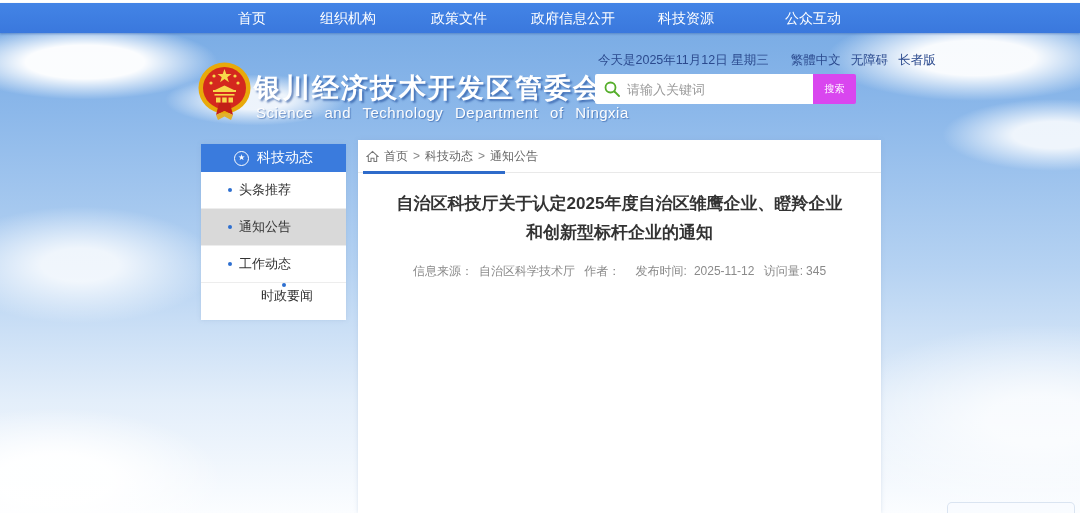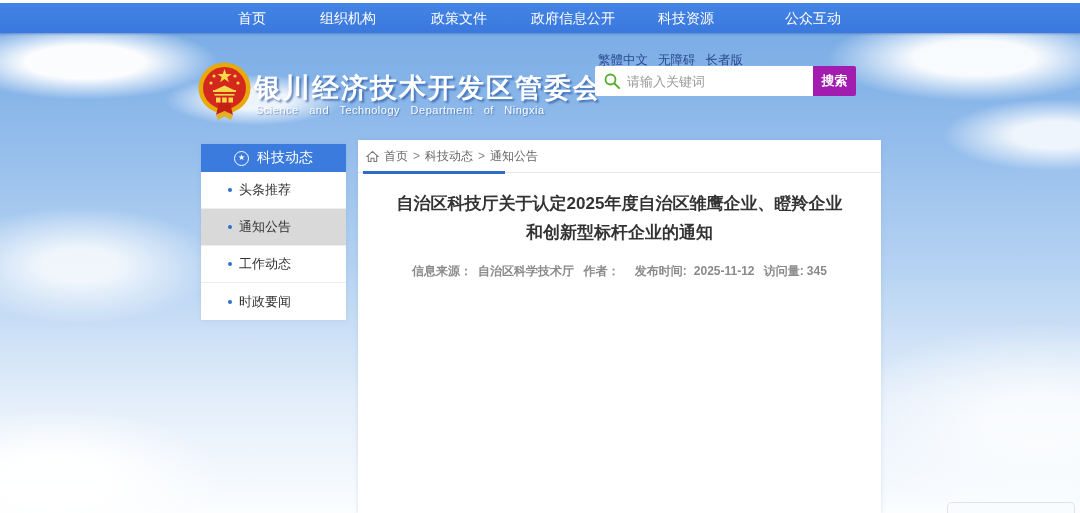--- a/index.html
+++ b/index.html
@@ -121,6 +121,7 @@
 <div class="site-sub">Science and Technology Department of Ningxia</div>
 
 <div class="header-meta">
+  <span class="date">今天是2025年11月12日 星期三</span>
   <span class="qlink">繁體中文</span>
   <span class="qlink">无障碍</span>
   <span class="qlink">长者版</span>

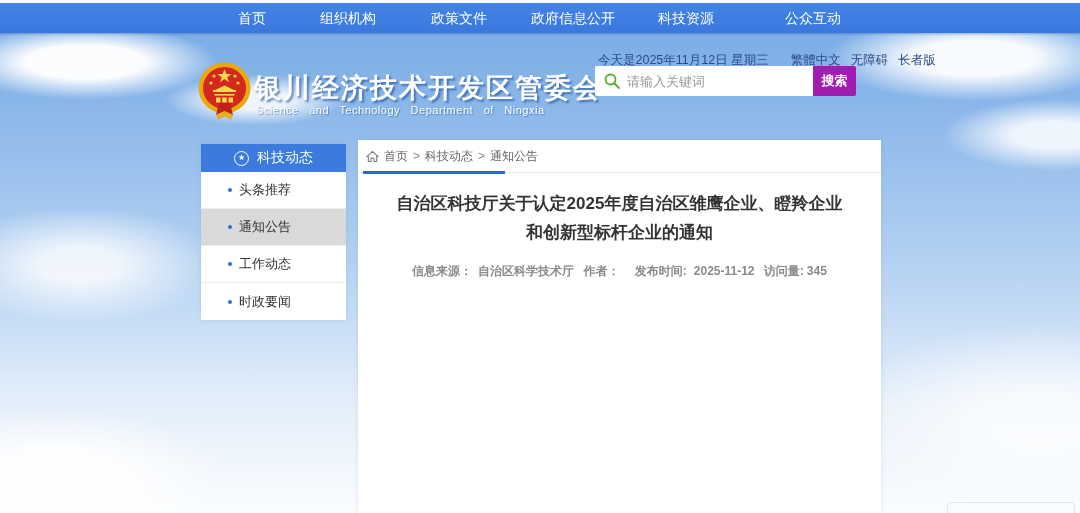--- a/index.html
+++ b/index.html
@@ -40,7 +40,7 @@
   .header-meta .qlink { margin-right:10px; cursor:pointer; }
   .header-meta .qlink:last-child { margin-right:12px; }
 
-  .searchbar { position:absolute; left:595px; top:66px; width:261px; height:30px; display:flex; }
+  .searchbar { position:absolute; left:595px; top:74px; width:261px; height:30px; display:flex; }
   .search-input-wrap { position:relative; width:218px; height:30px; background:#fff; border-radius:2px 0 0 2px; }
   .search-input-wrap svg { position:absolute; left:9px; top:7px; }
   .search-input { position:absolute; left:32px; top:0; width:182px; height:30px; border:none; outline:none;

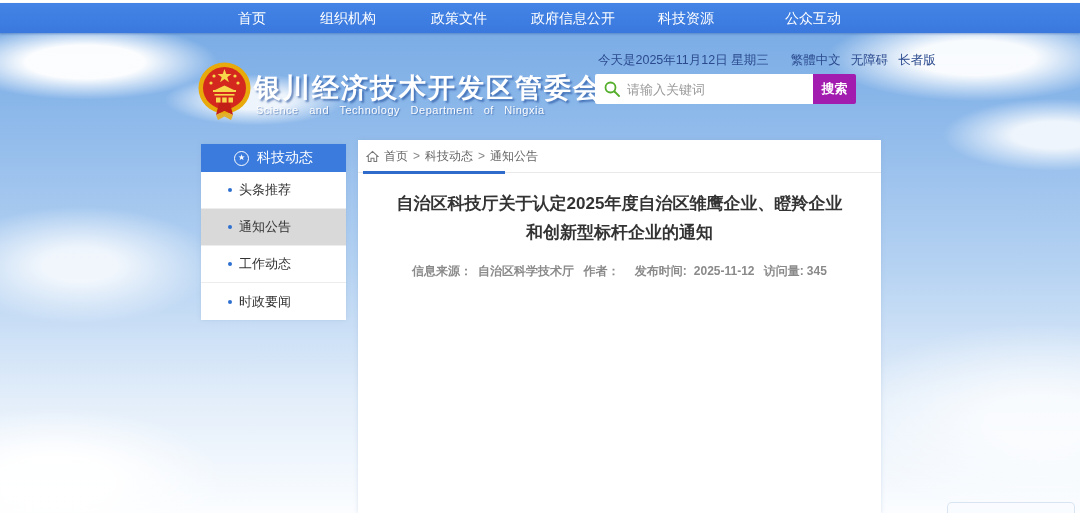--- a/index.html
+++ b/index.html
@@ -46,8 +46,8 @@
   .search-input { position:absolute; left:32px; top:0; width:182px; height:30px; border:none; outline:none;
             font-size:13px; color:#333; background:transparent; font-family:inherit; }
   .search-input::placeholder { color:#9a9a9a; }
-  .search-btn { width:43px; height:30px; background:#a21caf; color:#fff; font-size:13px; border:none;
-            border-radius:0 2px 2px 0; cursor:pointer; font-family:inherit;font-weight:bold; }
+  .search-btn { width:43px; height:30px; background:#d946ef; color:#fff; font-size:10px; border:none;
+            border-radius:0 2px 2px 0; cursor:pointer; font-family:inherit; }
 
   
   .sidebar { position:absolute; left:201px; top:144px; width:145px; background:#fff; box-shadow:0 0 4px rgba(120,150,190,.25); }

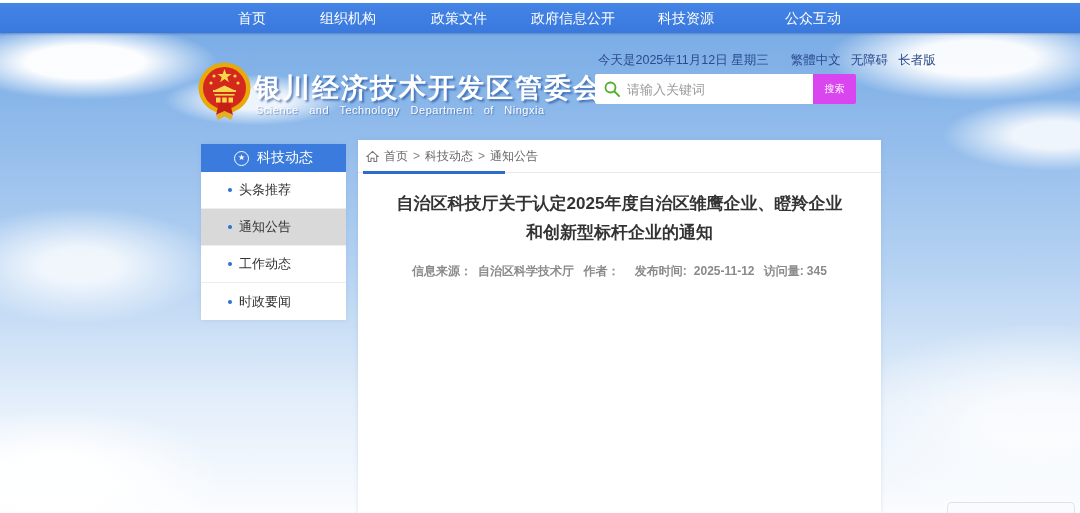--- a/index.html
+++ b/index.html
@@ -31,7 +31,7 @@
   .emblem { position:absolute; left:197px; top:61px; width:55px; height:60px; }
   .site-title { position:absolute; left:254px; top:70px; width:420px; color:#fff; font-size:27px; font-weight:bold;
             letter-spacing:2px; text-shadow:2px 2px 2px rgba(25,70,150,.6); white-space:nowrap; }
-  .site-sub { position:absolute; left:256px; top:104px; color:#fdfdfd; font-size:11px; word-spacing:7px;
+  .site-sub { position:absolute; left:256px; top:104px; color:#fdfdfd; font-size:15px; word-spacing:7px;
             letter-spacing:.5px; text-shadow:1px 1px 1px rgba(25,70,150,.5); white-space:nowrap; }
 
   .header-meta { position:absolute; left:598px; top:52px; width:274px; display:flex; align-items:center;

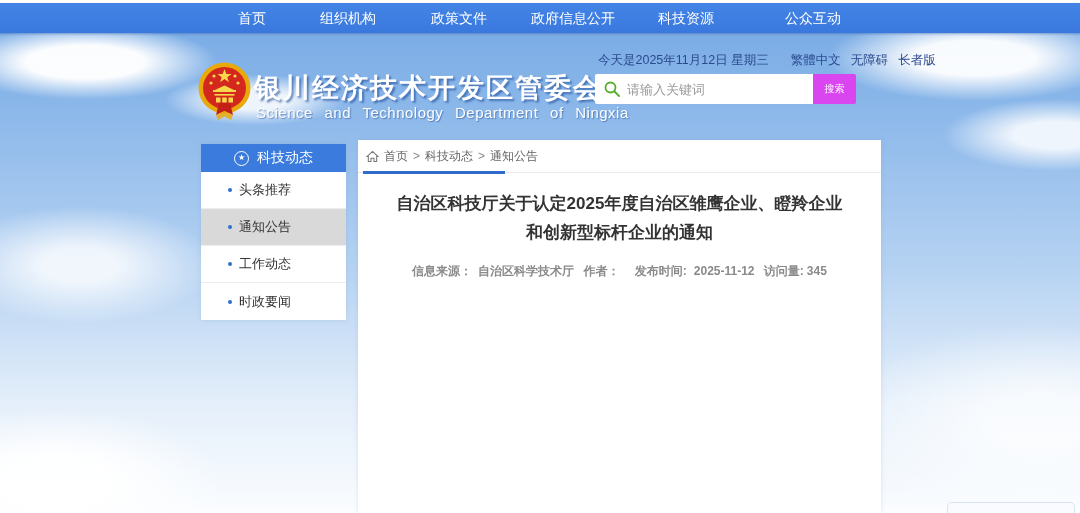--- a/index.html
+++ b/index.html
@@ -73,7 +73,7 @@
 
   .art-title { margin-top:16px; text-align:center; font-size:17px; font-weight:bold; color:#333; line-height:29px; }
   .art-meta { margin-top:16px; text-align:center; font-size:12px; color:#8a8a8a; white-space:nowrap; }
-  .art-meta span { margin:0 3px;font-weight:bold; }
+  .art-meta span { margin:0 3px; }
 
   .art-body { margin-top:18px; padding:0 24px; font-size:13px; color:#404040; line-height:25px;
             text-align:justify; }

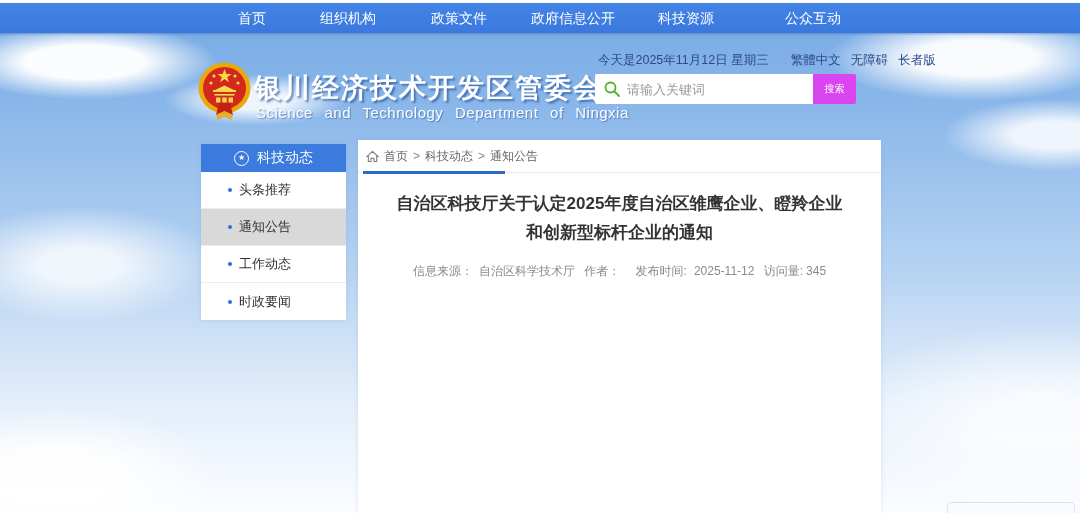--- a/index.html
+++ b/index.html
@@ -57,7 +57,7 @@
             align-items:center; justify-content:center; font-size:8px; line-height:1; }
   .side-item { position:relative; height:37px; display:flex; align-items:center; padding-left:27px;
             font-size:13px; color:#333; cursor:pointer; border-bottom:1px solid #ededed; background:#fff; }
-  .side-item:last-child { border-bottom:none; }
+  .side-item:last-child { border-bottom:none;flex-direction:column; }
   .side-item.active { background:#d9d9d9; }
   .side-item .bullet { width:4px; height:4px; background:#2e6fd0; border-radius:50%; margin-right:7px; }
 

